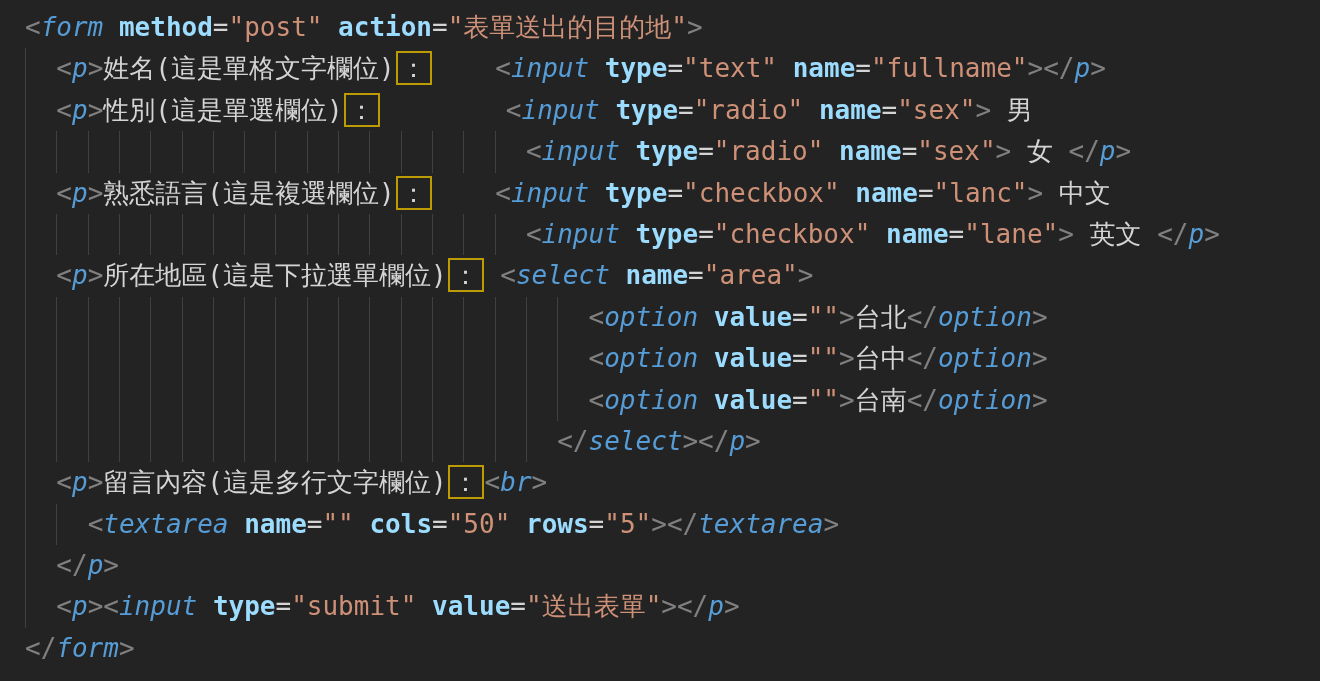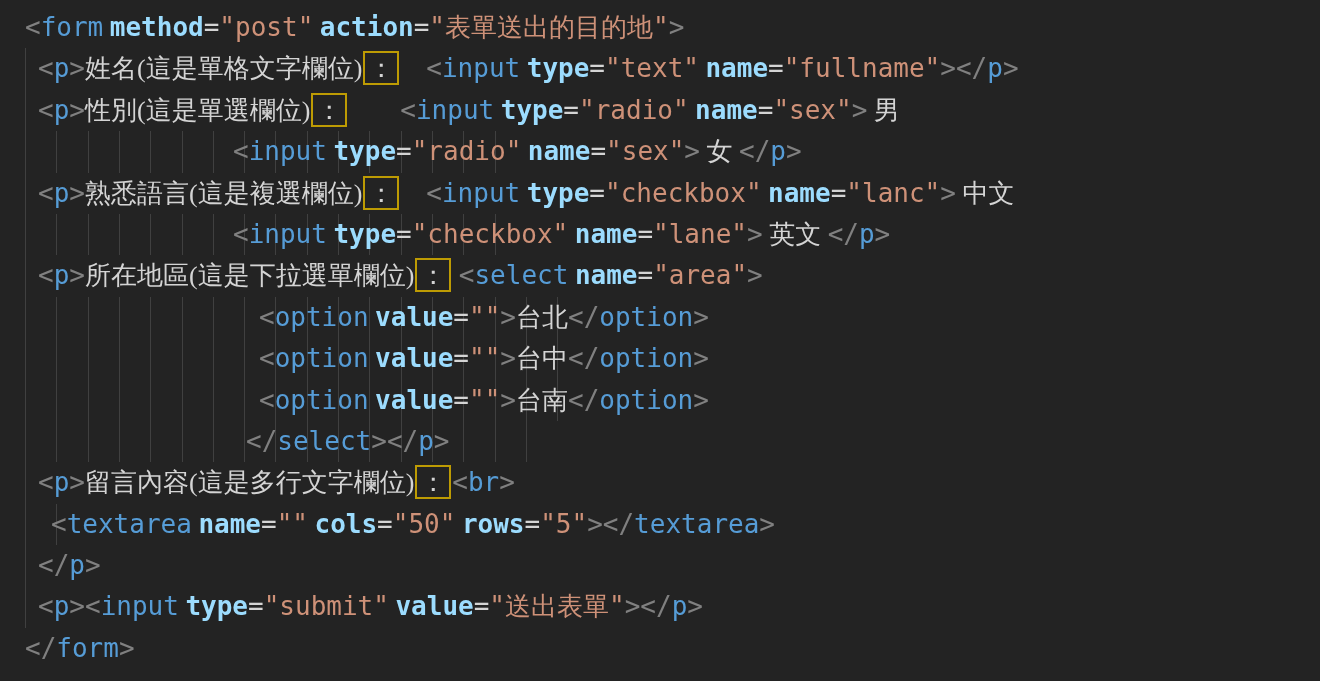--- a/index.html
+++ b/index.html
@@ -30,7 +30,7 @@
     );
   }
   .tk-punct { color: var(--punct, #808080); }
-  .tk-tag   { color: var(--tag, #569cd6); }
+  .tk-tag   { color: var(--tag, #569cd6); font-style: italic; }
   .tk-attr  { color: var(--attr, #9cdcfe); font-weight: bold; }
   .tk-eq    { color: var(--eq, #d4d4d4); }
   .tk-str   { color: var(--str, #ce9178); }

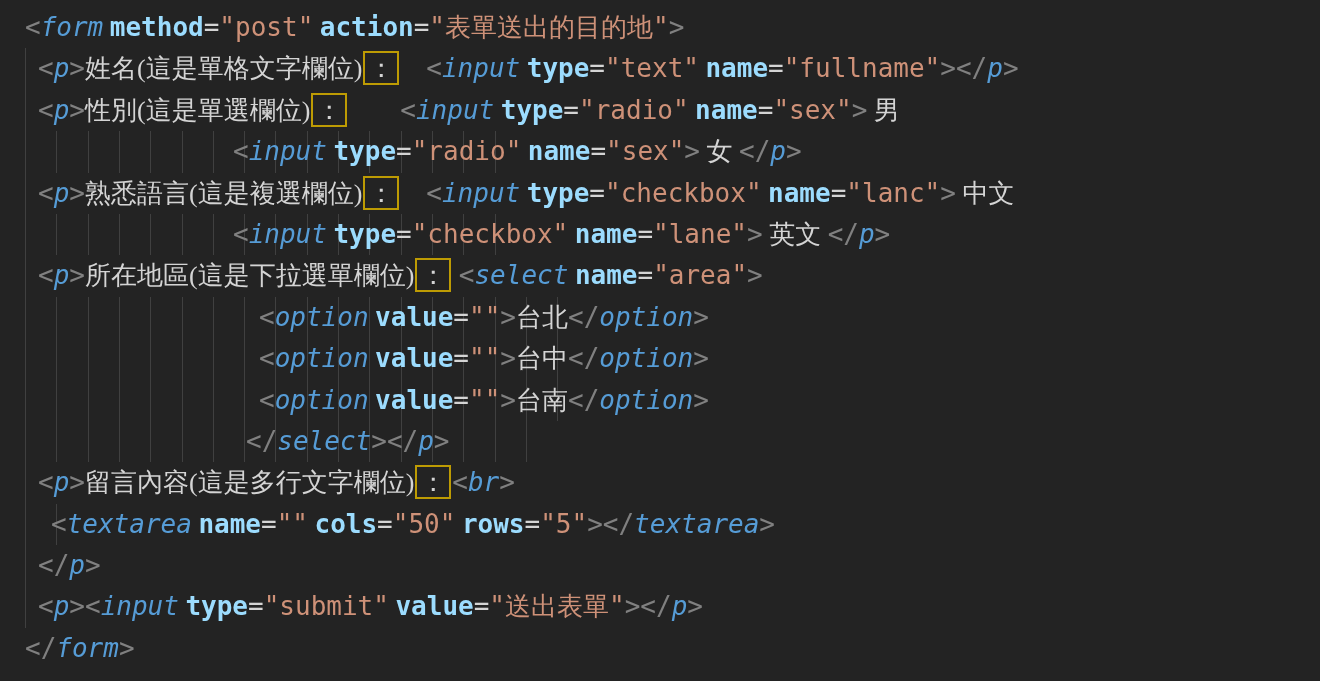--- a/index.html
+++ b/index.html
@@ -34,7 +34,7 @@
   .tk-attr  { color: var(--attr, #9cdcfe); font-weight: bold; }
   .tk-eq    { color: var(--eq, #d4d4d4); }
   .tk-str   { color: var(--str, #ce9178); }
-  .tk-text  { color: var(--text, #d4d4d4); font-family: Liberation Serif, serif; }
+  .tk-text  { color: var(--text, #d4d4d4); }
   .tk-boxed {
     color: var(--text, #d4d4d4);
     border: 2px solid var(--ubox, #bd9b03);

